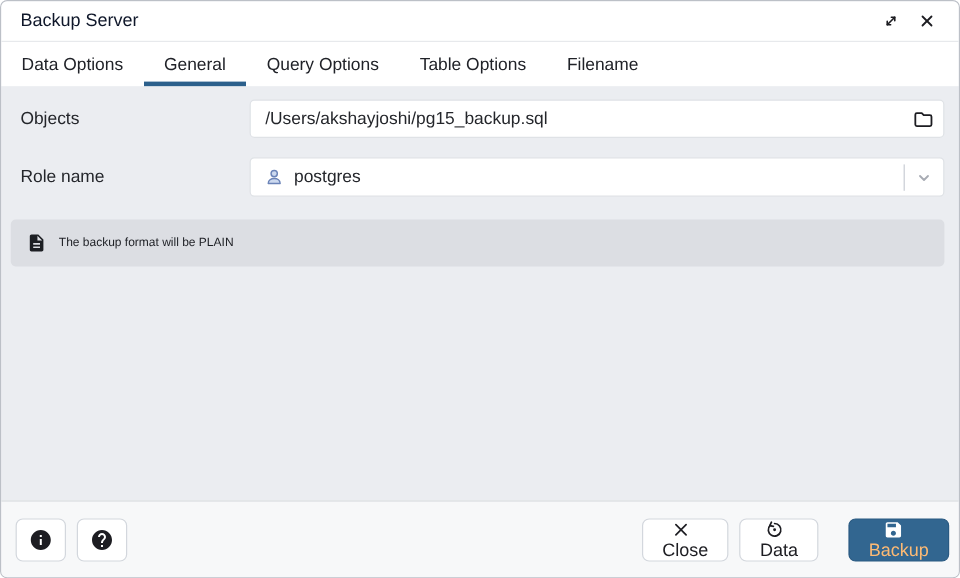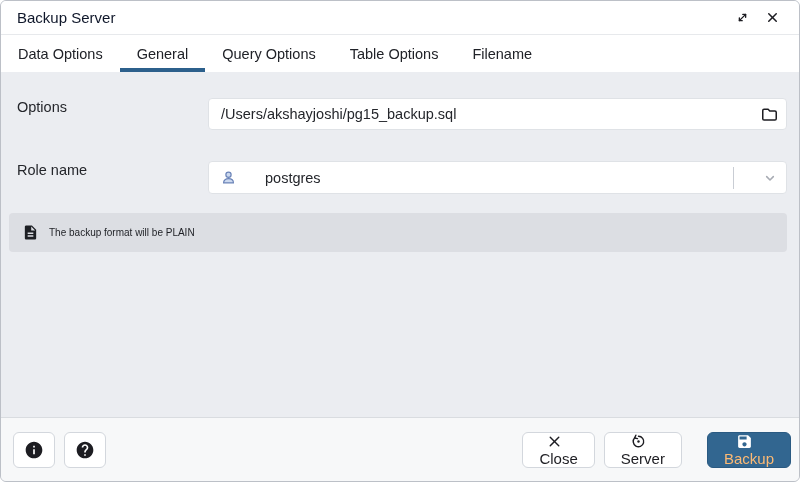--- a/index.html
+++ b/index.html
@@ -172,7 +172,7 @@
   <div class="body">
 
     <div class="field-row">
-      <span class="field-label">Options</span>
+      <span class="field-label">Objects</span>
       <div class="field-control">
         <div class="text-field">
           <input type="text" value="/Users/akshayjoshi/pg15_backup.sql" style="">

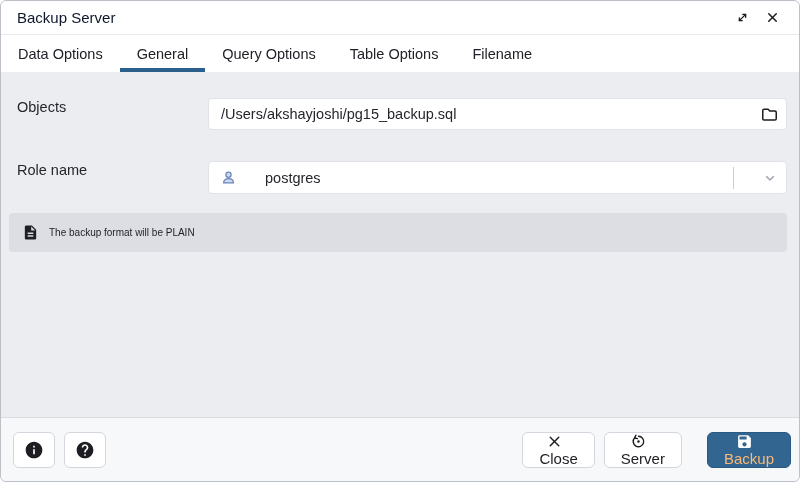--- a/index.html
+++ b/index.html
@@ -54,7 +54,7 @@
     margin: 0 4px 16px 8px;
   }
   .field-label { width: 191px; flex: 0 0 191px; font-size: 14.5px; color: #24262b; }
-  .field-control { flex: 1; margin-top: 15px; }
+  .field-control { flex: 1; }
 
   .text-field {
     height: 32px; background: #ffffff;

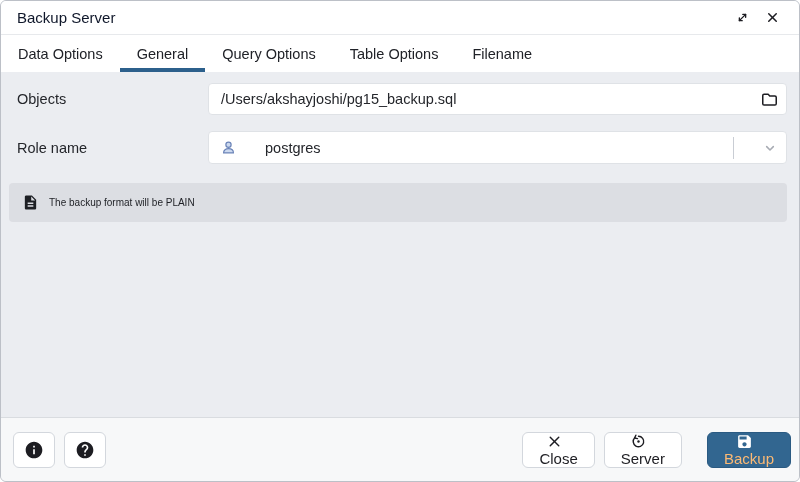--- a/index.html
+++ b/index.html
@@ -80,7 +80,7 @@
     height: 33px; background: #ffffff;
     border: 1px solid #dfe2e6; border-radius: 4px;
     display: flex; align-items: center;
-    padding-left: 11px; cursor: pointer; gap: 20px;
+    padding-left: 11px; cursor: pointer;
   }
   .select-field .sel-icon { display: flex; align-items: center; margin-right: 8px; }
   .select-field .sel-icon svg { width: 17px; height: 17px; }

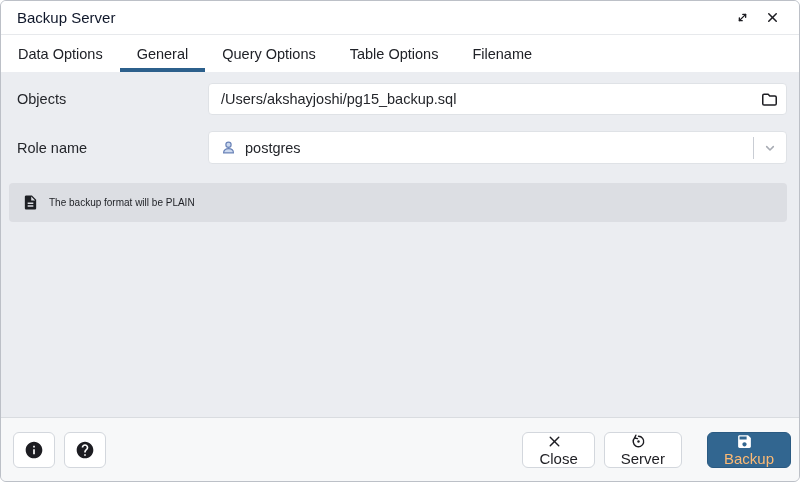--- a/index.html
+++ b/index.html
@@ -244,7 +244,7 @@
         <path d="M8.3 3.1 L6.4 7.1 L10.6 7.9" fill="none" stroke="#1d1d22" stroke-width="2" stroke-linecap="round" stroke-linejoin="round"></path>
         <circle cx="12" cy="12" r="1.7" fill="#1d1d22"></circle>
       </svg>
-      <span>Server</span>
+      <span>Data</span>
     </button>
 
     <button class="btn text-btn btn-primary">

